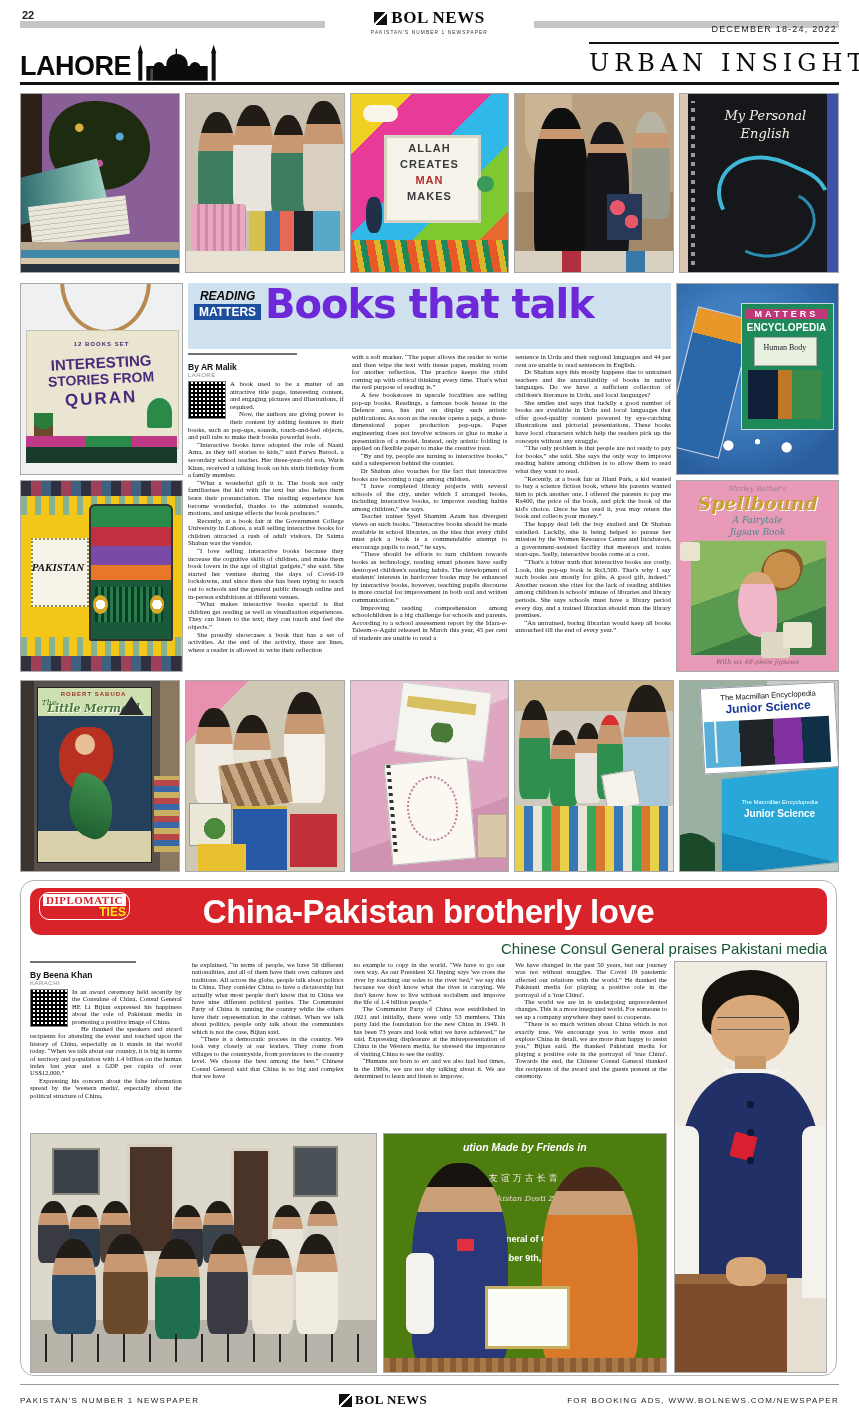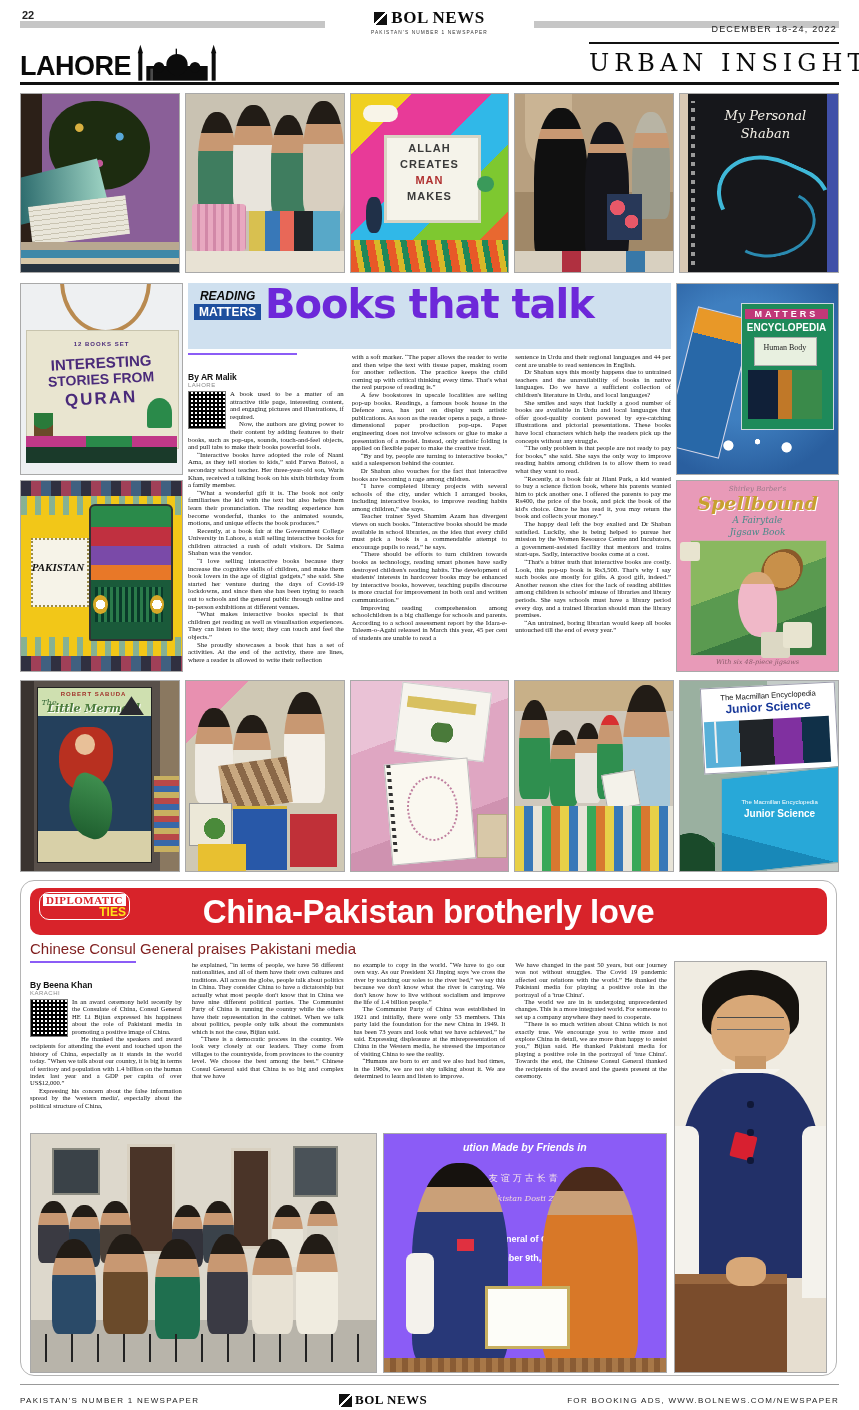--- a/index.html
+++ b/index.html
@@ -152,7 +152,7 @@
     <div class="ph" style="background:linear-gradient(90deg,#d8c8b4 0 5%,#16171b 5% 93%,#4050a8 93%);">
       <div class="ab" style="left:7%;top:4%;width:4px;height:92%;background:repeating-linear-gradient(0deg,#9a9a9a 0 4px,transparent 4px 9px);"></div>
       <div class="pht script" style="left:16%;top:8%;width:76%;text-align:center;font-size:13px;color:#f2efe6;">My Personal</div>
-      <div class="pht script" style="left:16%;top:18%;width:76%;text-align:center;font-size:13px;color:#f2efe6;">Shaban</div>
+      <div class="pht script" style="left:16%;top:18%;width:76%;text-align:center;font-size:13px;color:#f2efe6;">English</div>
       <div class="ab" style="left:22%;top:36%;width:66%;height:44%;border:4px solid #3fb8d8;border-right-color:transparent;border-bottom-color:transparent;border-radius:60% 40% 30% 60%;transform:rotate(24deg);"></div>
       <div class="ab" style="left:30%;top:54%;width:52%;height:34%;border:3px solid #2a8ab0;border-left-color:transparent;border-top-color:transparent;border-radius:50%;transform:rotate(-12deg);"></div>
     </div>

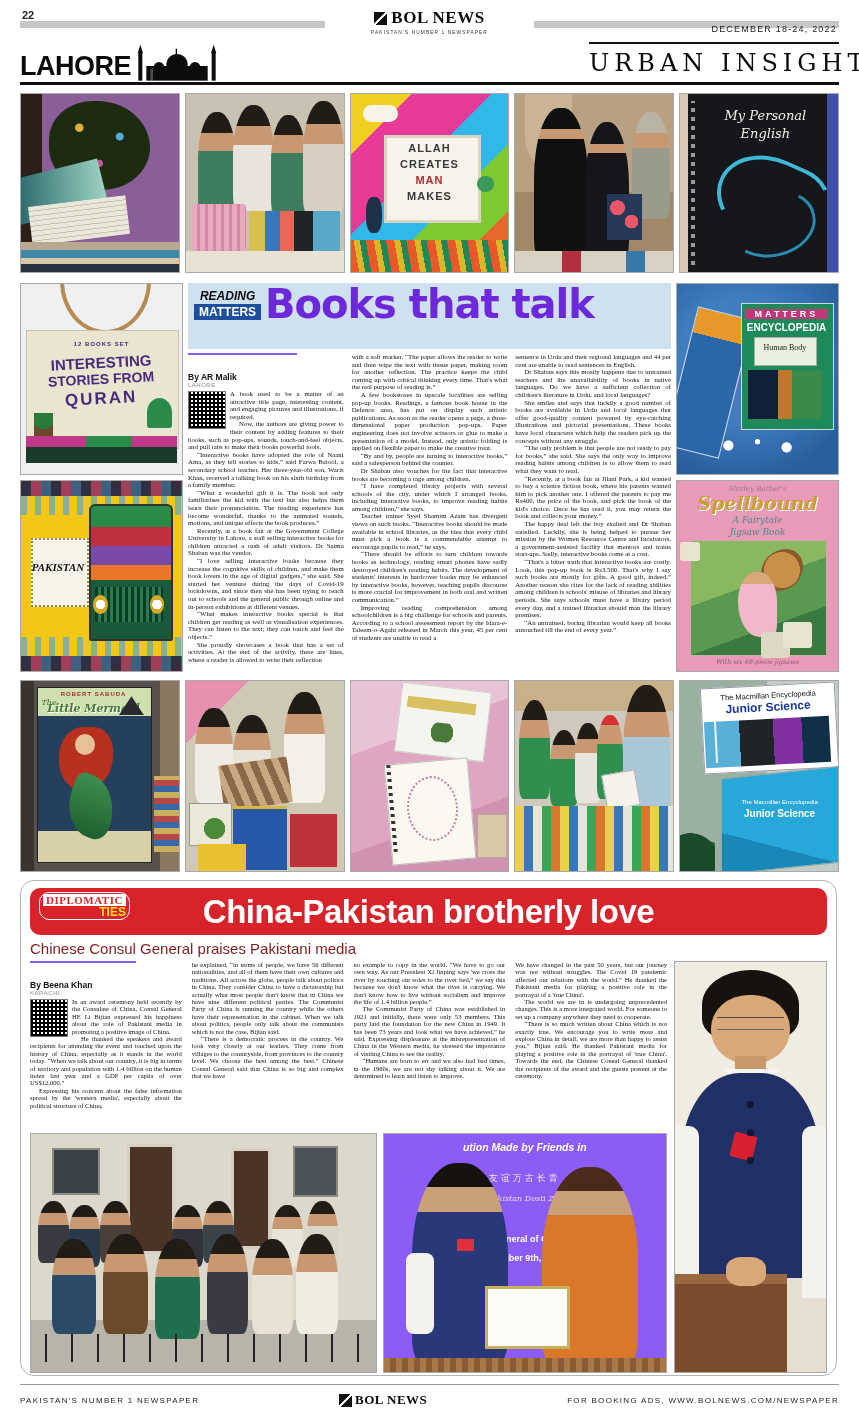--- a/index.html
+++ b/index.html
@@ -42,7 +42,7 @@
   .col{flex:1;font-size:6.8px;line-height:7.6px;text-align:justify;overflow:hidden;}
   .col p{margin:0;text-indent:9px;}
   .col p:first-of-type{text-indent:0;}
-  .byline{border-top:2px solid #8b5cf6;width:70%;padding-top:17px;margin-bottom:2px;}
+  .byline{border-top:2px solid #737373;width:70%;padding-top:7px;margin-bottom:2px;}
   .byname{font:bold 8.5px "Liberation Sans",sans-serif;color:#111;}
   .bycity{font:6px "Liberation Sans",sans-serif;color:#8a8a8a;letter-spacing:.5px;}
   .qr{float:left;width:36px;height:36px;margin:1px 4px 1px 0;border:1px solid #777;background:

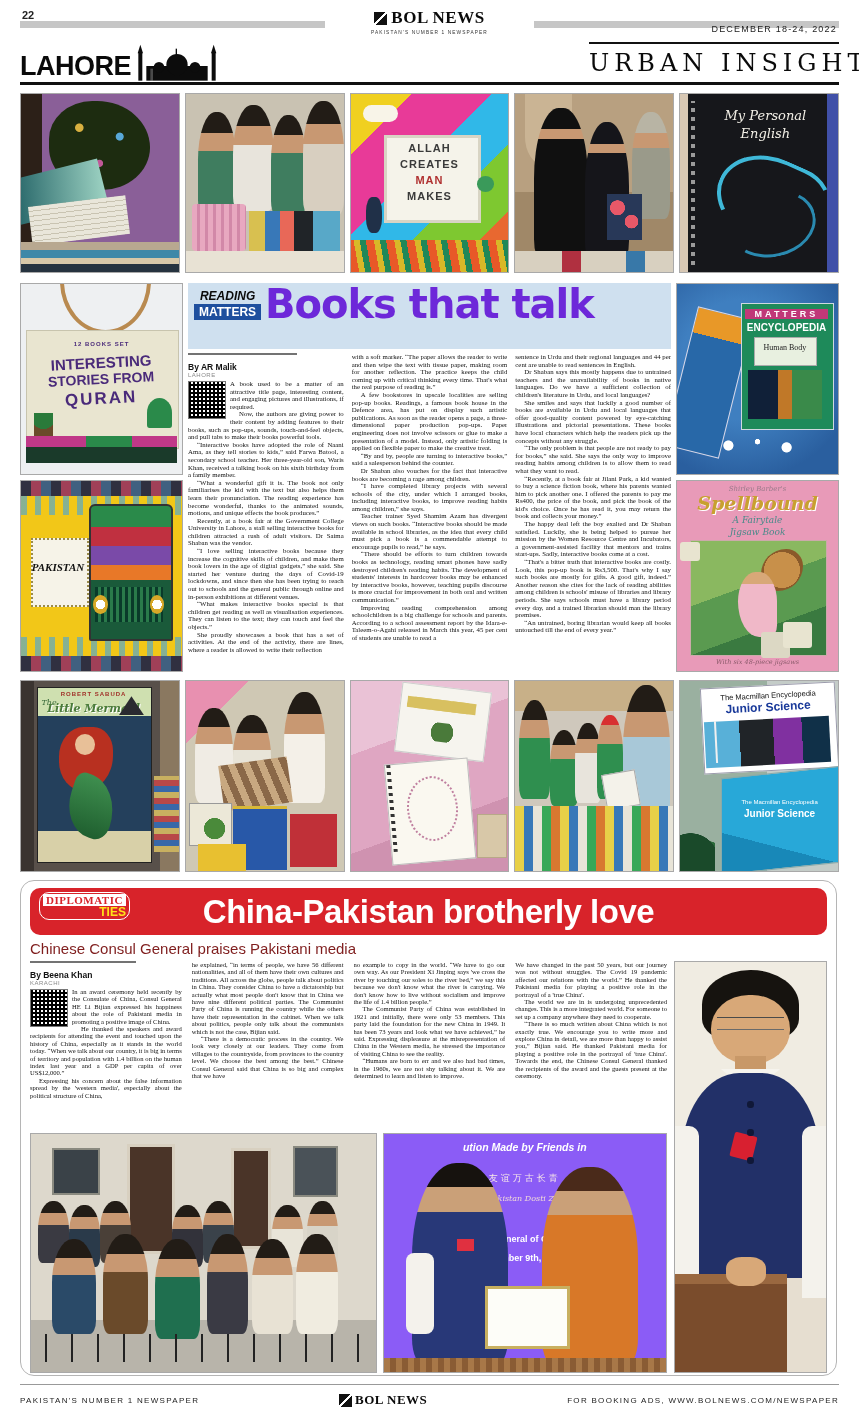--- a/index.html
+++ b/index.html
@@ -56,7 +56,7 @@
   .badge2 .b2a{font:900 11px "Liberation Serif",serif;color:#d8232a;background:#fff;padding:0 3px;letter-spacing:.5px;}
   .badge2 .b2b{font:900 12px "Liberation Sans",sans-serif;color:#ffe11a;line-height:13px;}
   .a2-title{font:900 33px "Liberation Sans",sans-serif;color:#fff;letter-spacing:-.5px;}
-  .a2-sub{text-align:left;font:15px "Liberation Sans",sans-serif;color:#7f1d1d;margin:5px 0 4px;}
+  .a2-sub{text-align:right;font:15px "Liberation Sans",sans-serif;color:#14532d;margin:5px 0 4px;}
   .a2-body{display:flex;gap:7px;height:412px;}
   .a2-left{width:648px;display:flex;flex-direction:column;gap:7px;}
   .a2-cols{display:flex;gap:10px;height:165px;overflow:hidden;}

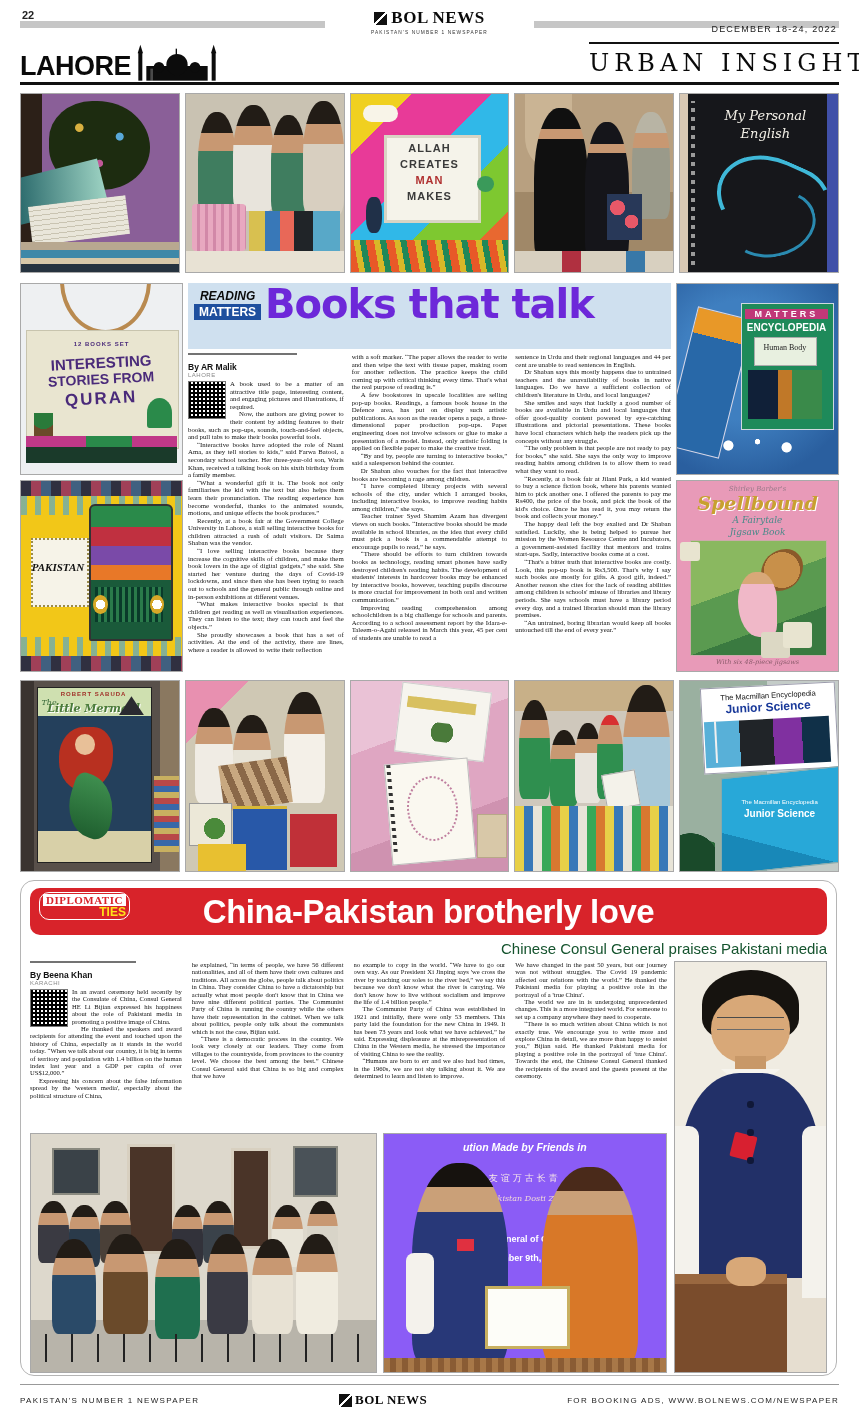--- a/index.html
+++ b/index.html
@@ -378,7 +378,7 @@
             <div class="ab" style="left:4%;top:84%;width:92%;height:12%;background:repeating-linear-gradient(90deg,#222 0 2px,transparent 2px 26px);"></div>
           </div>
 
-          <div class="ph" style="flex:1;background:#8b5cf6;">
+          <div class="ph" style="flex:1;background:#4d7c0f;">
             <div class="pht" style="left:0;top:3%;width:100%;text-align:center;font-weight:900;font-style:italic;font-size:10.5px;color:#fff;">ution Made by Friends in</div>
             <div class="pht" style="left:10%;top:16%;width:80%;text-align:center;font-size:9px;color:#f8e8e8;letter-spacing:3px;">友谊万古长青</div>
             <div class="pht script" style="left:6%;top:25%;width:88%;text-align:center;font-size:8px;color:#f0d8d8;">Pakistan Dosti Zin</div>

